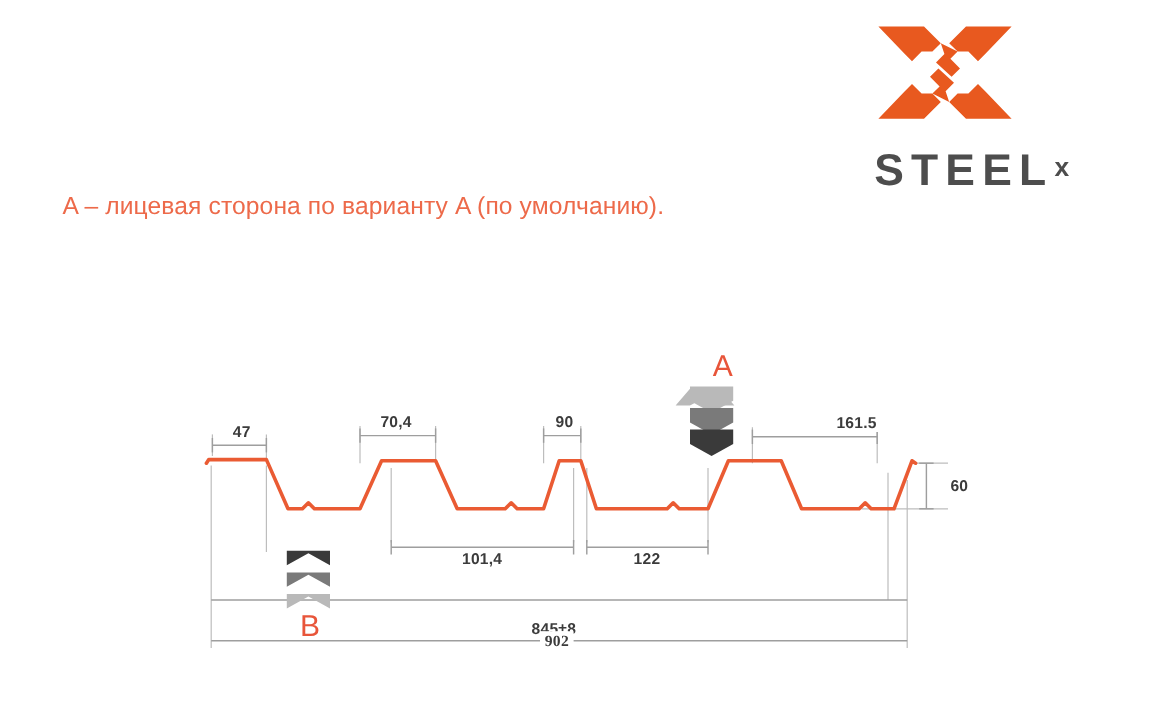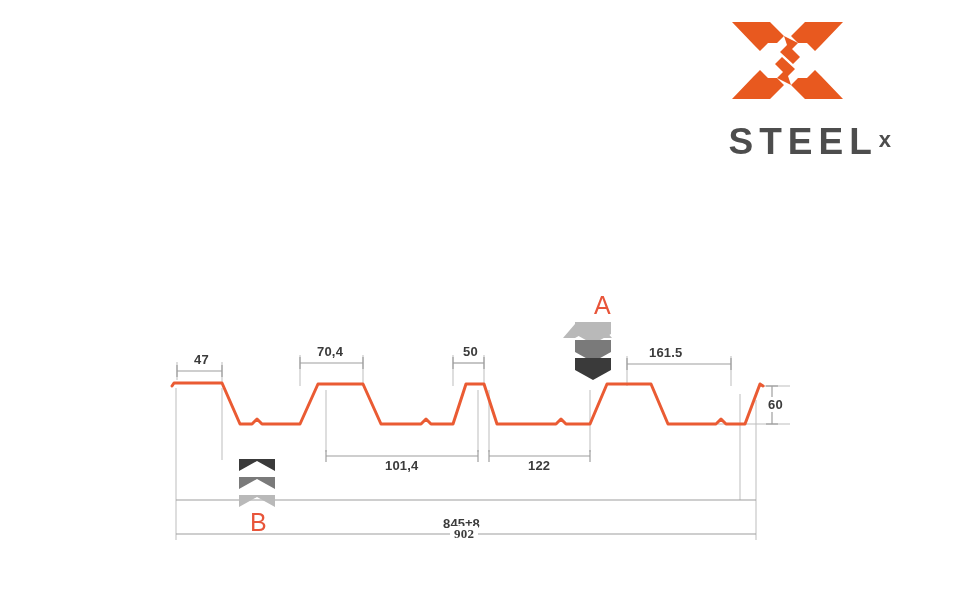--- a/index.html
+++ b/index.html
@@ -138,6 +138,7 @@
     </div>
   </div>
 
+  <div class="caption caption-a">A – лицевая сторона по варианту A (по умолчанию).</div>
 
   <svg class="drawing" viewBox="0 0 970 597" xmlns="http://www.w3.org/2000/svg">
 

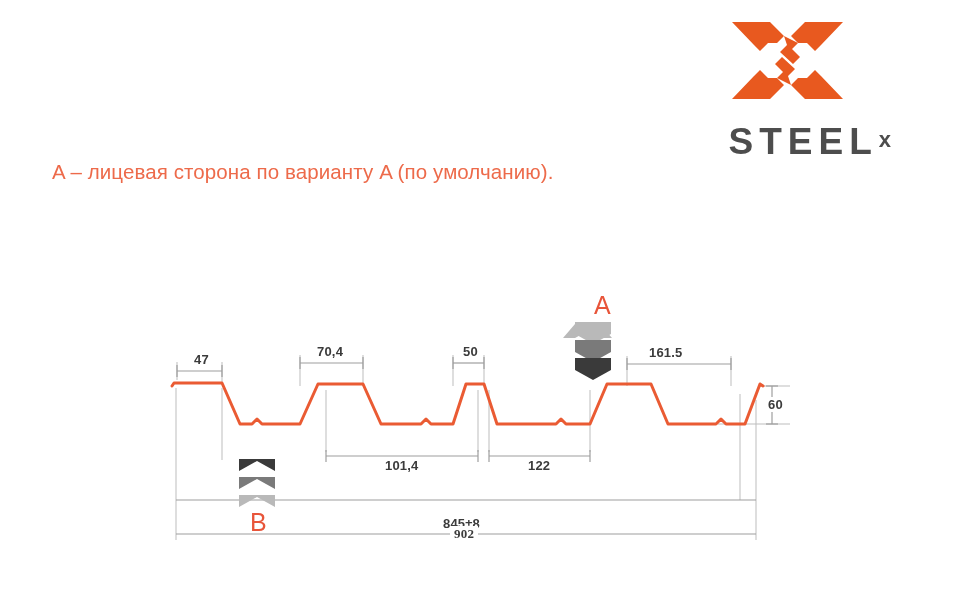--- a/index.html
+++ b/index.html
@@ -253,7 +253,7 @@
 
   <div class="dim-label" style="left:190px; top:352px;text-align:center;">47</div>
   <div class="dim-label" style="left:313px; top:344px;">70,4</div>
-  <div class="dim-label" style="left:459px; top:344px;">50</div>
+  <div class="dim-label" style="left:459px; top:344px;">90</div>
   <div class="dim-label" style="left:645px; top:345px;">161.5</div>
   <div class="dim-label" style="left:764px; top:397px;text-align:center;">60</div>
   <div class="dim-label" style="left:381px; top:458px;">101,4</div>

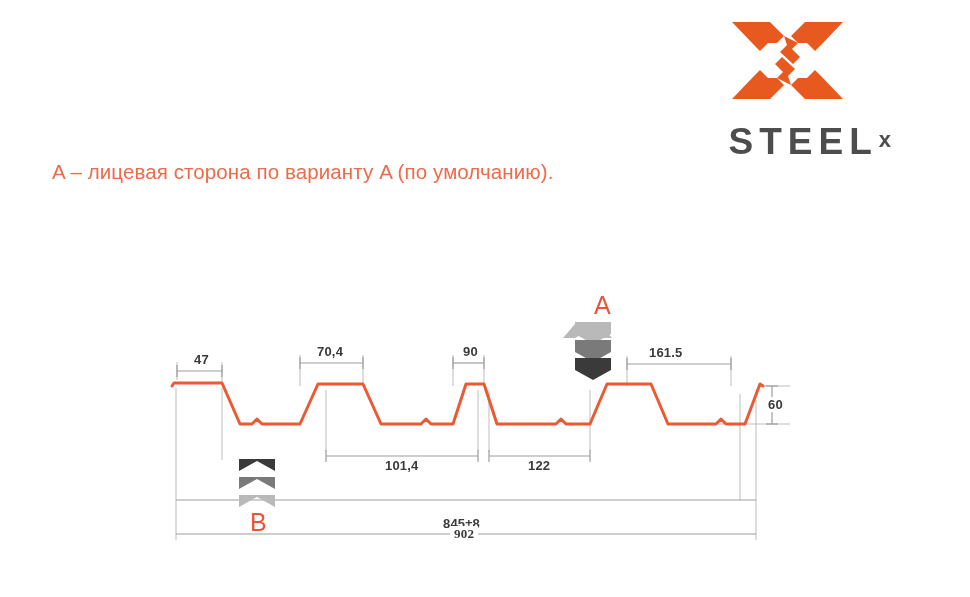--- a/index.html
+++ b/index.html
@@ -254,7 +254,7 @@
   <div class="dim-label" style="left:190px; top:352px;text-align:center;">47</div>
   <div class="dim-label" style="left:313px; top:344px;">70,4</div>
   <div class="dim-label" style="left:459px; top:344px;">90</div>
-  <div class="dim-label" style="left:645px; top:345px;">161.5</div>
+  <div class="dim-label" style="left:693px; top:345px;">161.5</div>
   <div class="dim-label" style="left:764px; top:397px;text-align:center;">60</div>
   <div class="dim-label" style="left:381px; top:458px;">101,4</div>
   <div class="dim-label" style="left:524px; top:458px;">122</div>

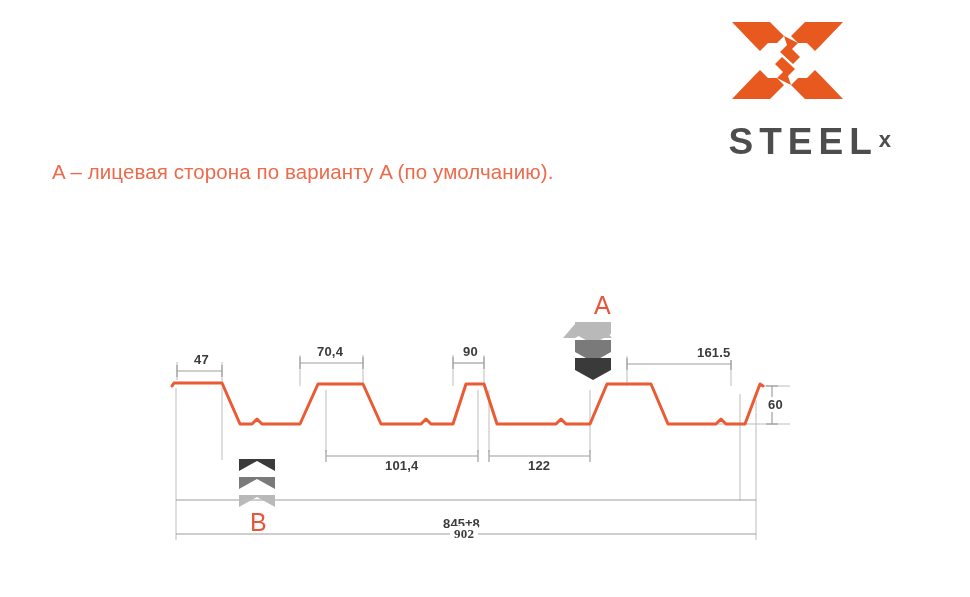--- a/index.html
+++ b/index.html
@@ -255,7 +255,7 @@
   <div class="dim-label" style="left:313px; top:344px;">70,4</div>
   <div class="dim-label" style="left:459px; top:344px;">90</div>
   <div class="dim-label" style="left:693px; top:345px;">161.5</div>
-  <div class="dim-label" style="left:764px; top:397px;text-align:center;">60</div>
+  <div class="dim-label" style="left:788px; top:397px;text-align:center;">60</div>
   <div class="dim-label" style="left:381px; top:458px;">101,4</div>
   <div class="dim-label" style="left:524px; top:458px;">122</div>
   <div class="dim-label" style="left:439px; top:492px;margin-top:24px;">845±8</div>

